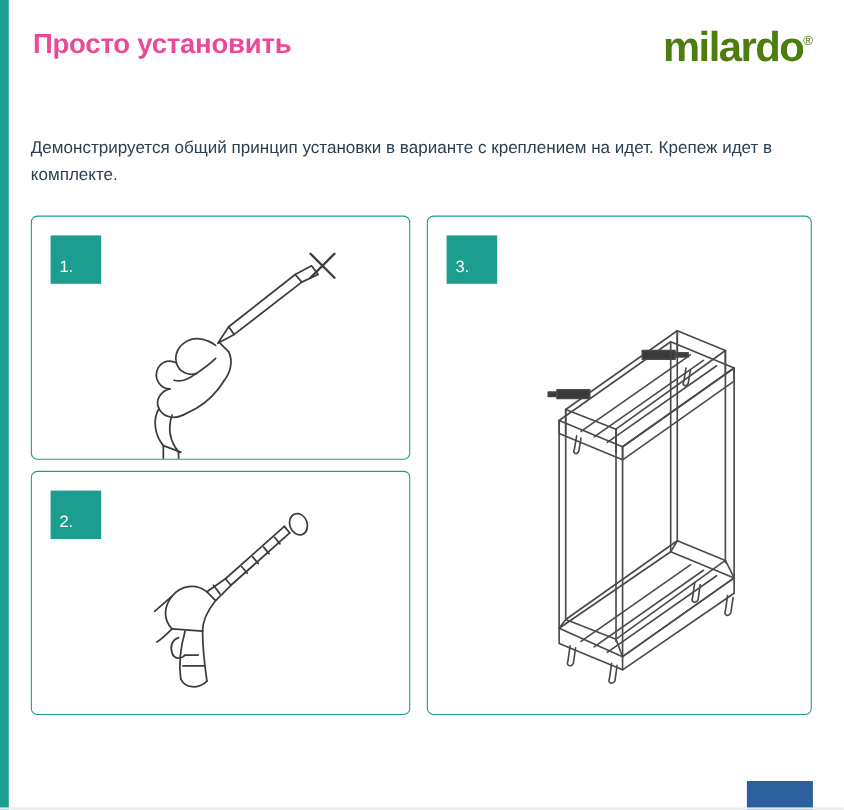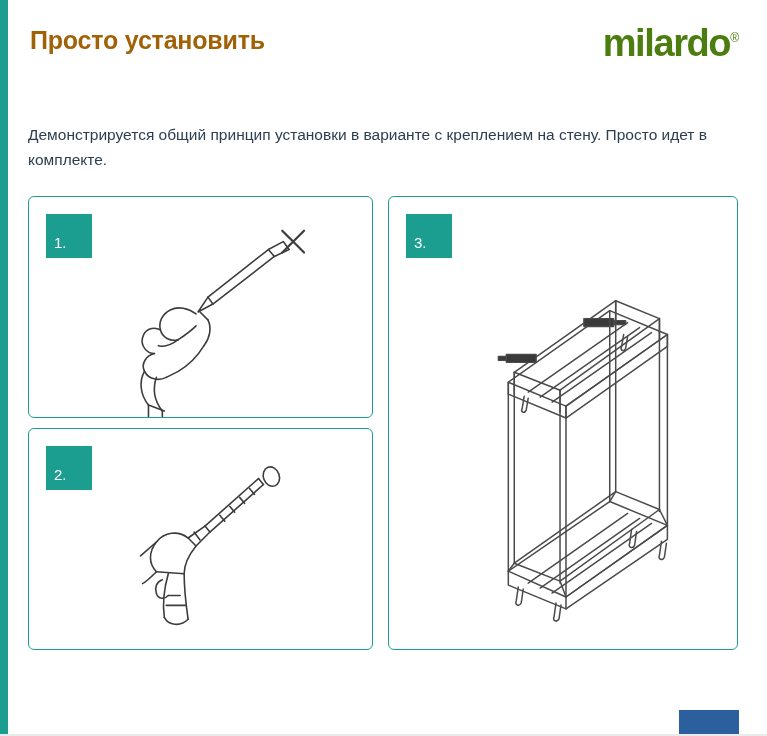--- a/index.html
+++ b/index.html
@@ -35,7 +35,7 @@
     top: 26px;
     font-size: 25px;
     font-weight: bold;
-    color: #a16207;
+    color: #ec4899;
     letter-spacing: -0.2px;
   }
   .logo {

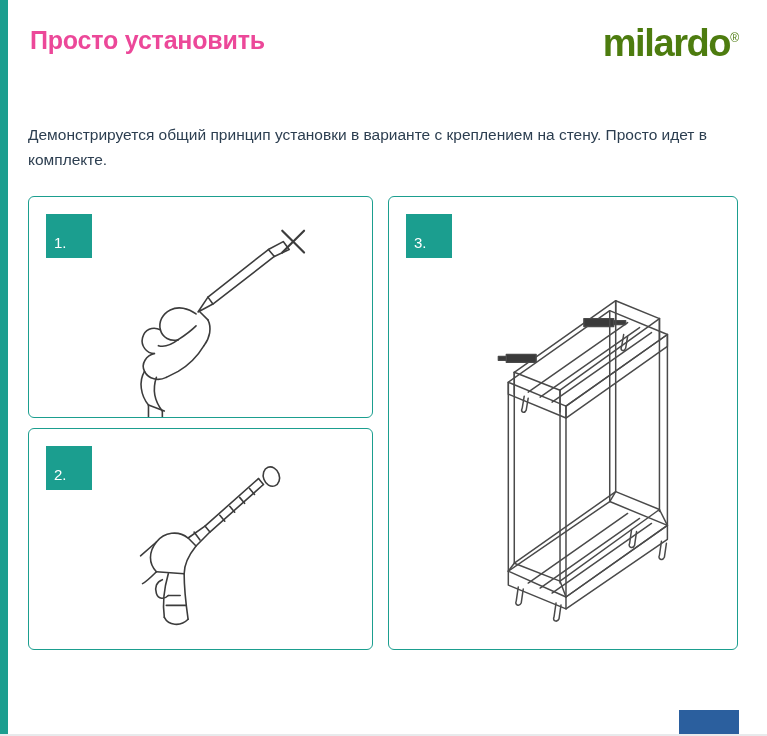--- a/index.html
+++ b/index.html
@@ -126,7 +126,7 @@
     <span>milardo</span><span class="reg">®</span>
   </div>
 
-  <div class="intro">Демонстрируется общий принцип установки в варианте с креплением на стену. Просто идет в комплекте.</div>
+  <div class="intro">Демонстрируется общий принцип установки в варианте с креплением на идет. Крепеж идет в комплекте.</div>
 
   <div class="panel panel-1">
     <div class="step-badge">1.</div>

